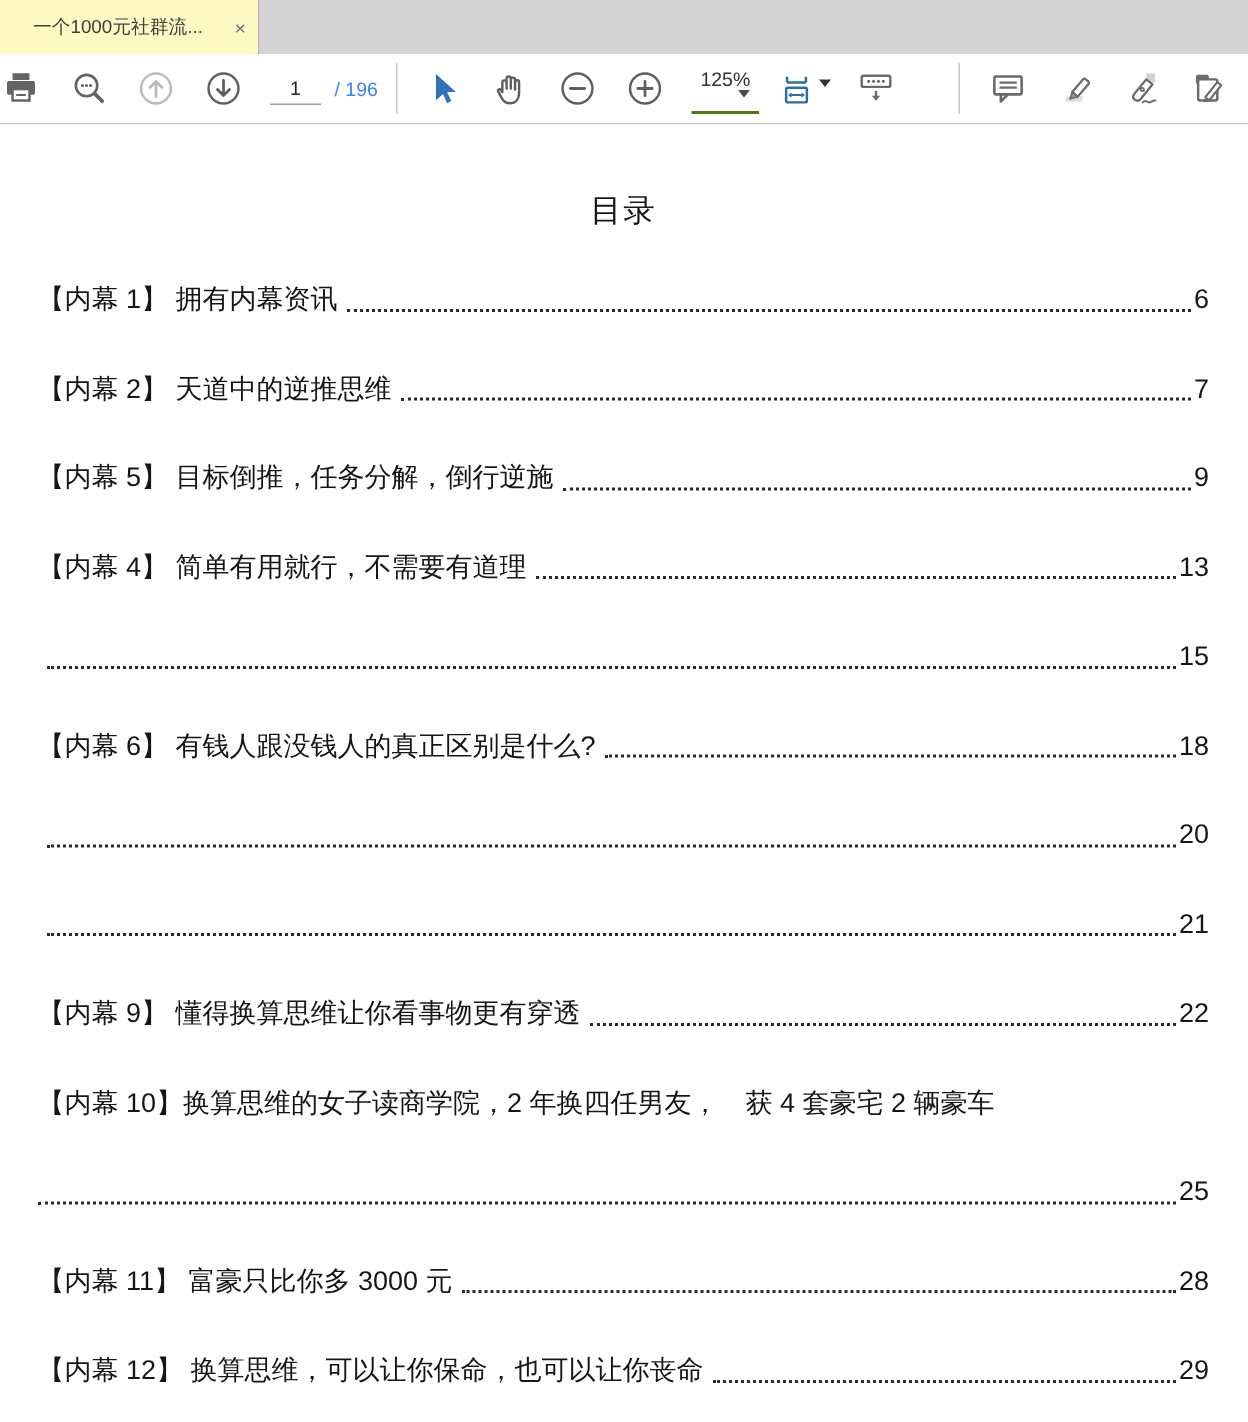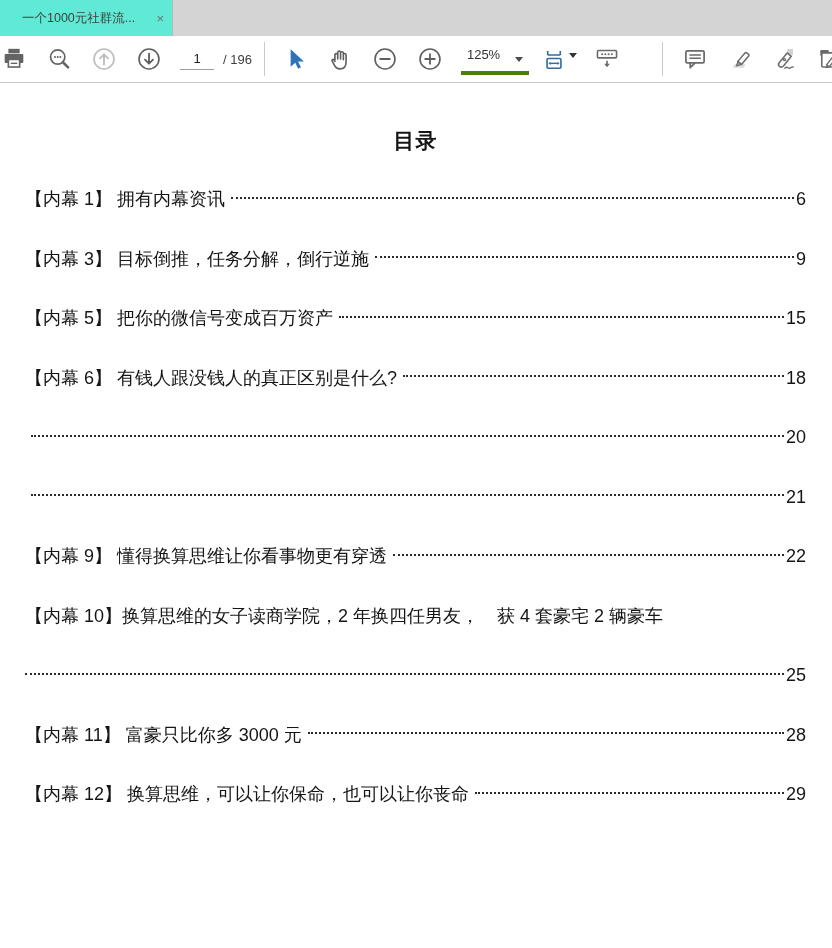--- a/index.html
+++ b/index.html
@@ -13,7 +13,7 @@
   
   .tabbar { height:36px; background:#d4d4d4; display:flex; align-items:stretch; }
   .tab {
-    width:173px; background:#5eead4; border-right:1px solid #b9b9b9;
+    width:173px; background:#fef9c3; border-right:1px solid #b9b9b9;
     display:flex; align-items:center; padding:0 8px 0 22px; cursor:default;
   }
   .tab-title { font-size:12.5px; color:#3f3f3f; flex:1; white-space:nowrap; overflow:hidden; }

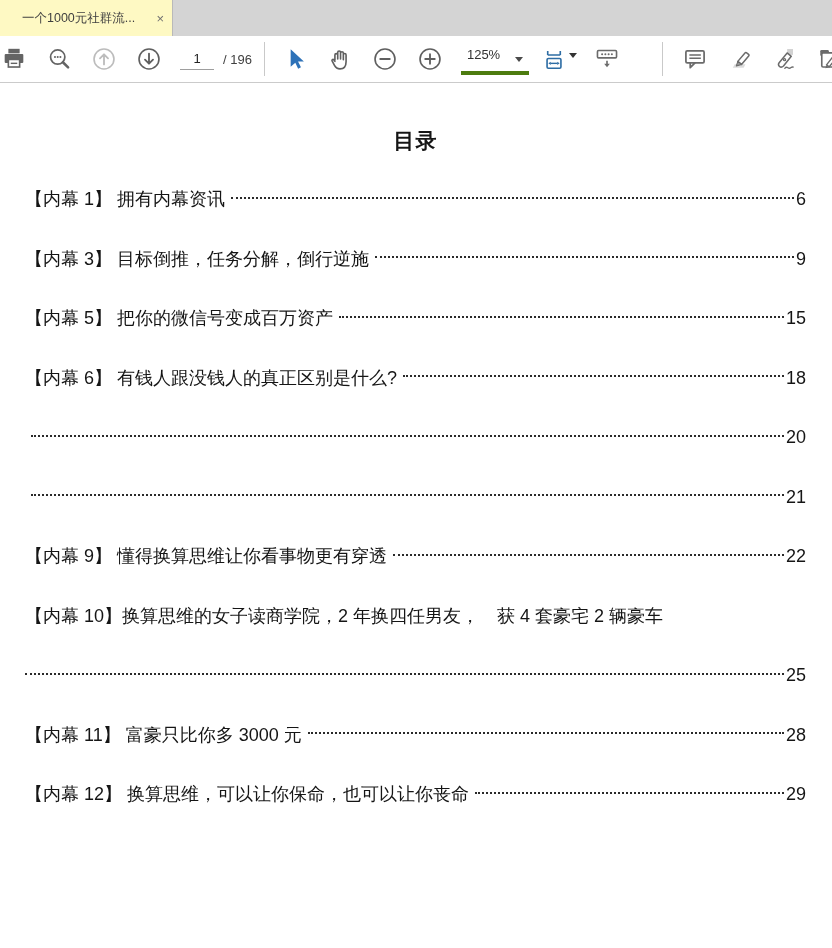--- a/index.html
+++ b/index.html
@@ -35,7 +35,7 @@
     text-align:center; font-size:13px; color:#222; margin-right:9px; outline:none;
     font-family:inherit; background:#fff;
   }
-  .page-total { font-size:13px; color:#404040; white-space:pre; }
+  .page-total { font-size:13px; color:#3b82f6; white-space:pre; }
   .sep { width:1px; height:34px; background:#c9c9c9; flex:none; }
   .sep1 { margin-left:12px; }
   .sep2 { margin-left:24px; }

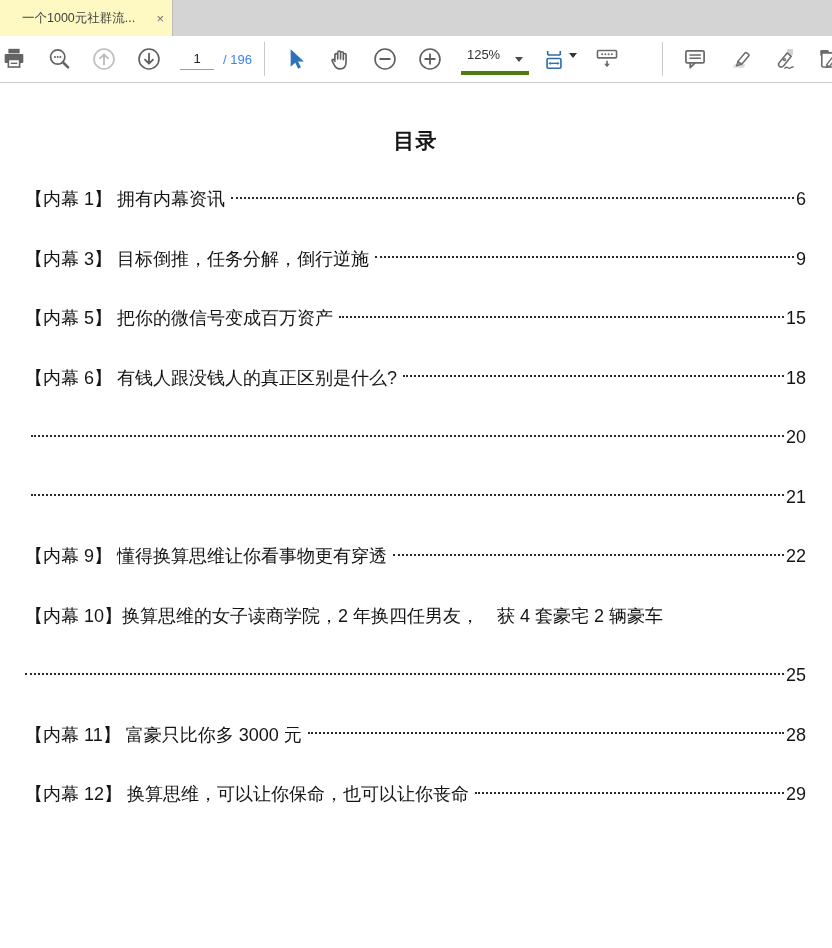--- a/index.html
+++ b/index.html
@@ -42,8 +42,8 @@
   .ml16 { margin-left:16px; }
   .ml18 { margin-left:18px; }
   .zoom-group {
-    display:flex; align-items:flex-end; border-bottom:4px solid #4d7c0f;
-    padding:3px 6px 9px 6px; margin-right:10px; cursor:pointer;
+    display:flex; align-items:flex-end; border-bottom:2px solid #4d7c0f;
+    padding:3px 6px 9px 6px; margin-right:10px; cursor:pointer;flex-direction:column;
   }
   .zoom-text { font-size:13px; color:#333; }
   .caret {

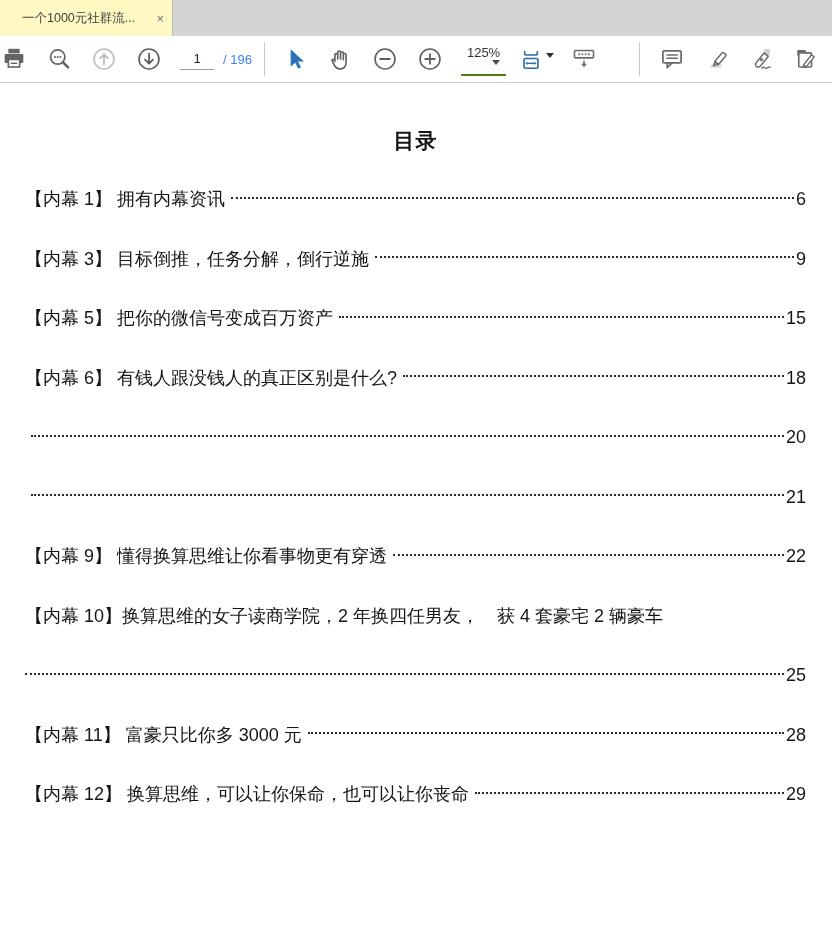--- a/index.html
+++ b/index.html
@@ -56,7 +56,7 @@
   
   .doc { height:865px; background:#fff; padding:44px 26px 0 25px; color:#151515; }
   .doc-title {
-    text-align:center; font-size:21px; font-weight:700; line-height:28px;
+    text-align:center; font-size:21px; font-weight:400; line-height:28px;
     margin:0 0 33px 0; letter-spacing:1px;
   }
   .toc-row {

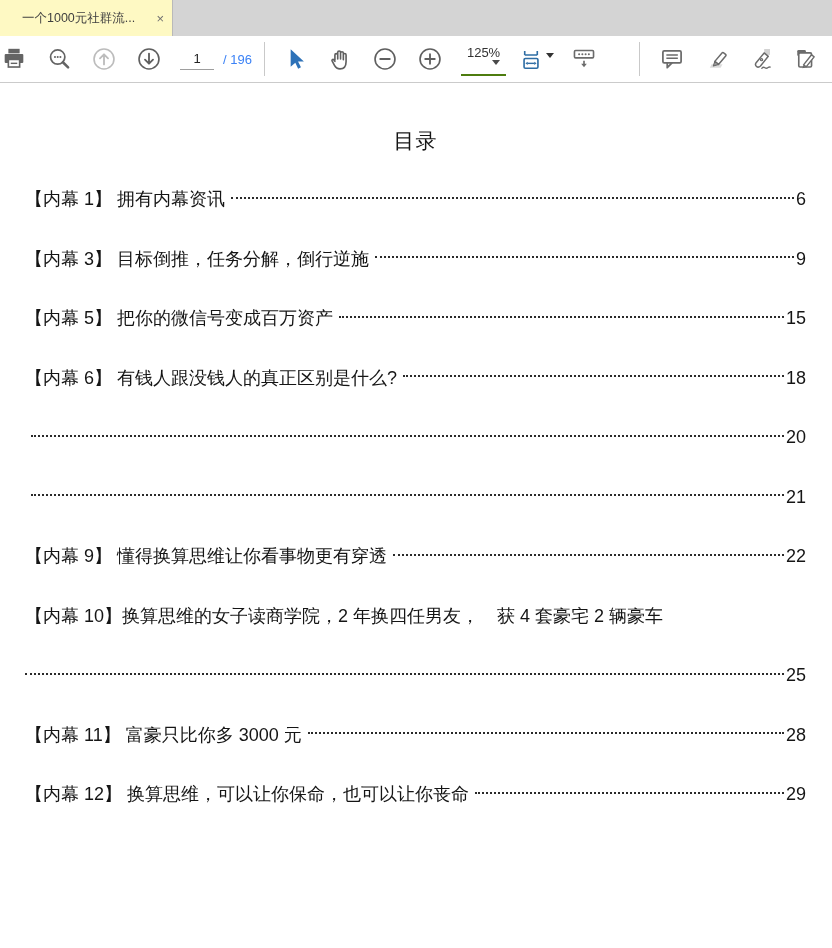--- a/index.html
+++ b/index.html
@@ -60,7 +60,7 @@
     margin:0 0 33px 0; letter-spacing:1px;
   }
   .toc-row {
-    display:flex; align-items:center; height:23px; margin-bottom:36.5px;
+    display:flex; align-items:flex-end; height:23px; margin-bottom:36.5px;
     font-size:18px; line-height:23px; white-space:nowrap;
   }
   .toc-label { flex:none; }

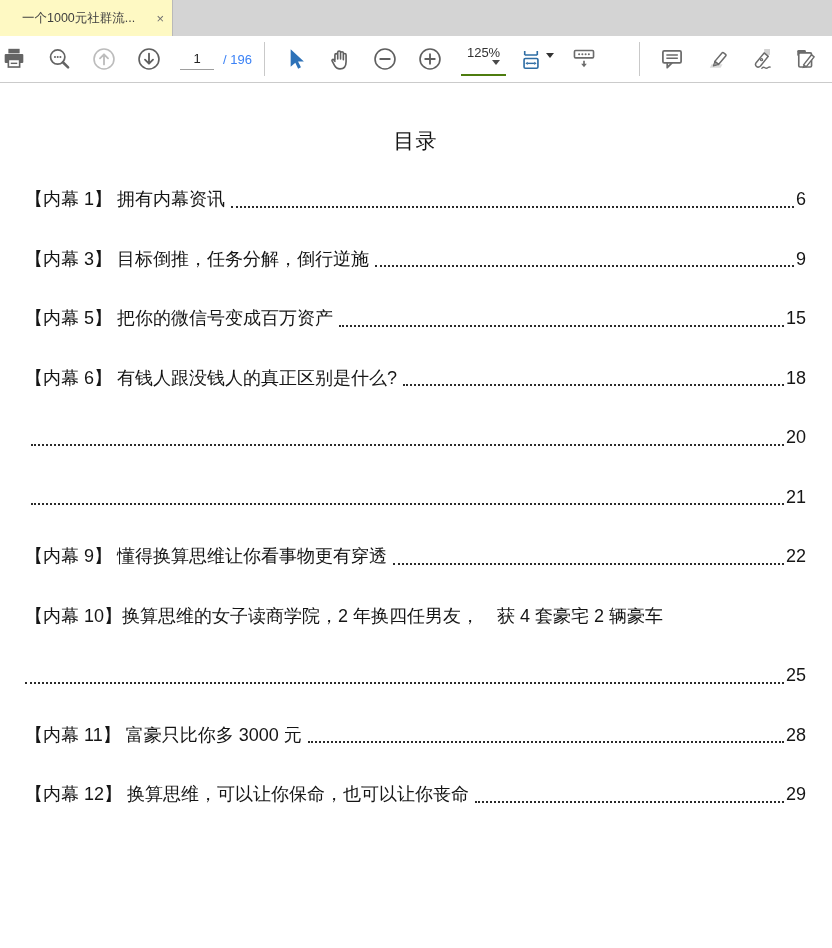--- a/index.html
+++ b/index.html
@@ -222,6 +222,11 @@
     <span class="toc-page">6</span>
   </div>
 
+  <div class="toc-row">
+    <span class="toc-label">【内幕 2】 天道中的逆推思维</span>
+    <span class="leader"></span>
+    <span class="toc-page">7</span>
+  </div>
 
   <div class="toc-row">
     <span class="toc-label">【内幕 3】 目标倒推，任务分解，倒行逆施</span>

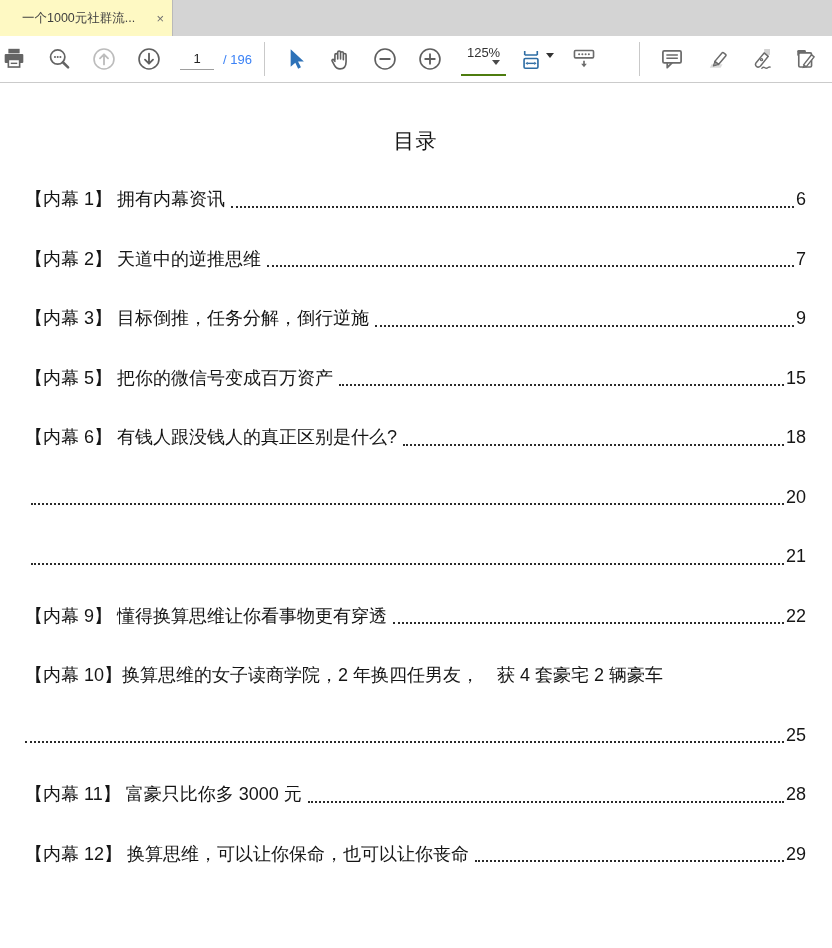--- a/index.html
+++ b/index.html
@@ -229,7 +229,7 @@
   </div>
 
   <div class="toc-row">
-    <span class="toc-label">【内幕 3】 目标倒推，任务分解，倒行逆施</span>
+    <span class="toc-label">【内幕 5】 目标倒推，任务分解，倒行逆施</span>
     <span class="leader"></span>
     <span class="toc-page">9</span>
   </div>

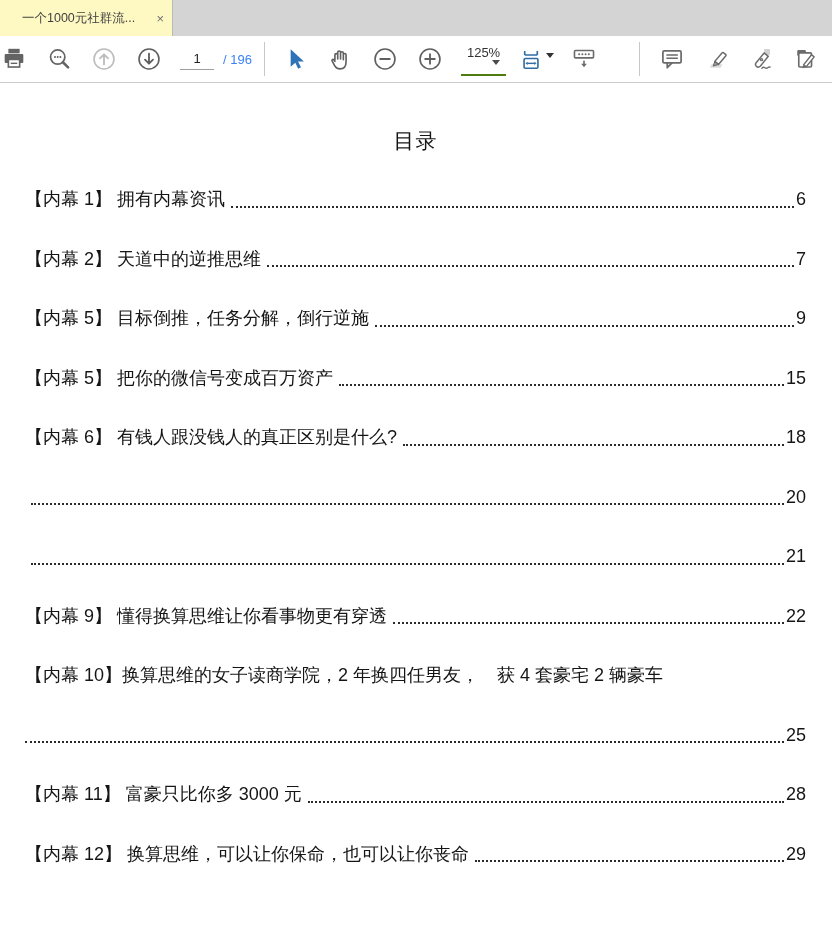--- a/index.html
+++ b/index.html
@@ -234,6 +234,11 @@
     <span class="toc-page">9</span>
   </div>
 
+  <div class="toc-row">
+    <span class="toc-label">【内幕 4】 简单有用就行，不需要有道理</span>
+    <span class="leader"></span>
+    <span class="toc-page">13</span>
+  </div>
 
   <div class="toc-row">
     <span class="toc-label">【内幕 5】 把你的微信号变成百万资产</span>

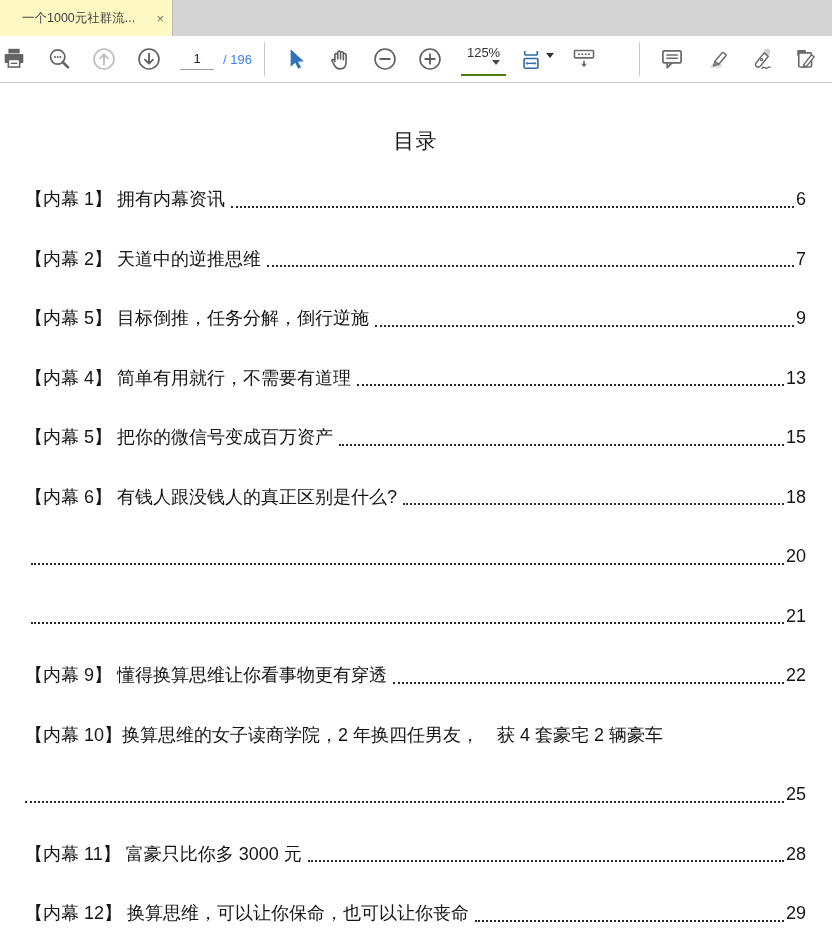--- a/index.html
+++ b/index.html
@@ -241,7 +241,6 @@
   </div>
 
   <div class="toc-row">
-    <span class="toc-label">【内幕 5】 把你的微信号变成百万资产</span>
     <span class="leader"></span>
     <span class="toc-page">15</span>
   </div>

